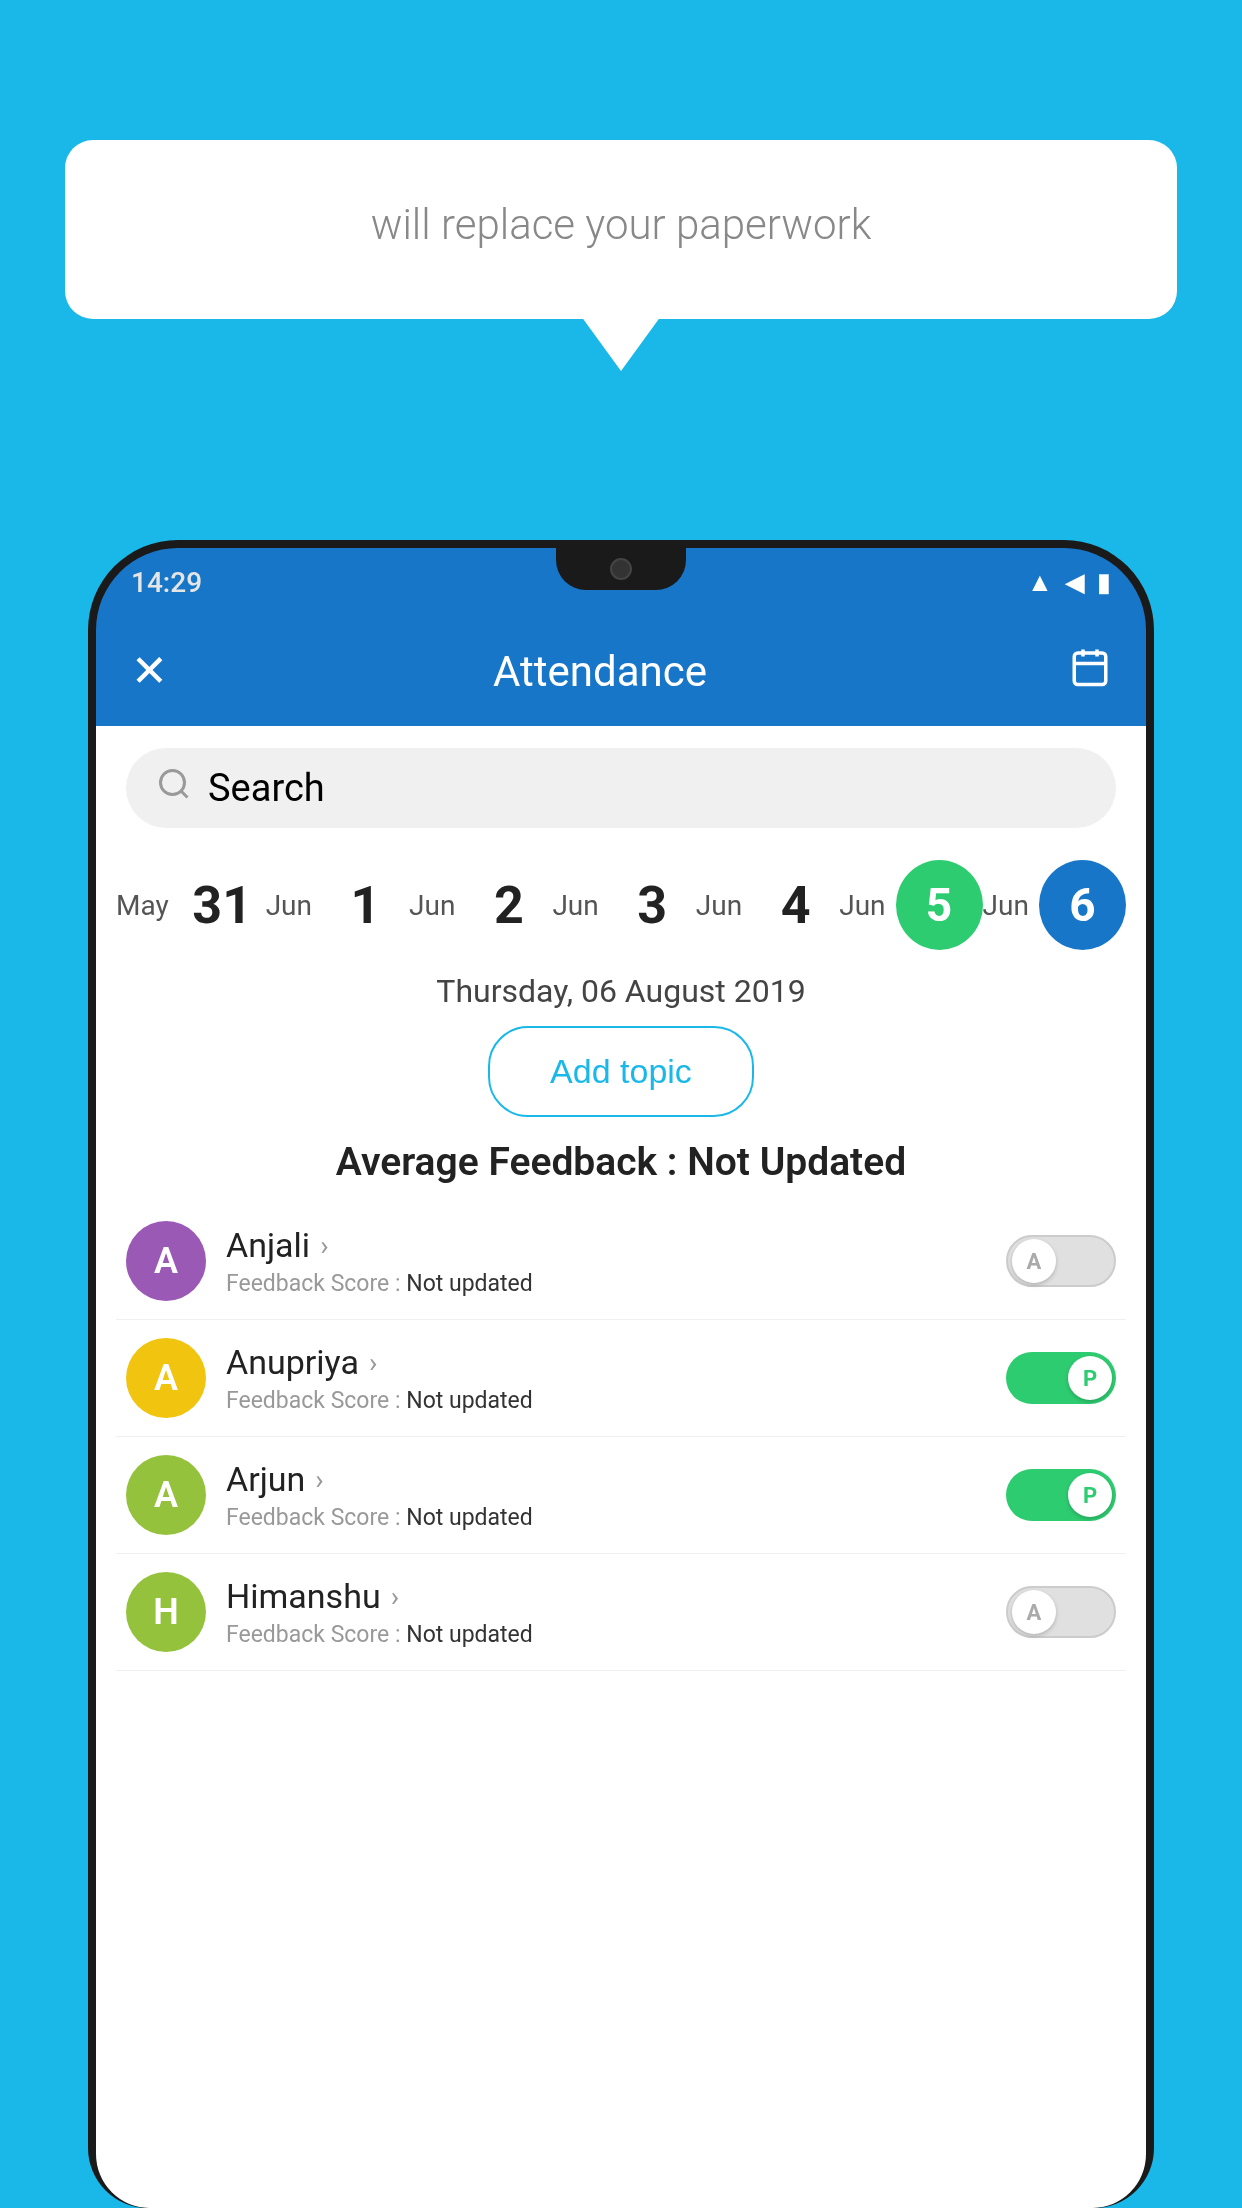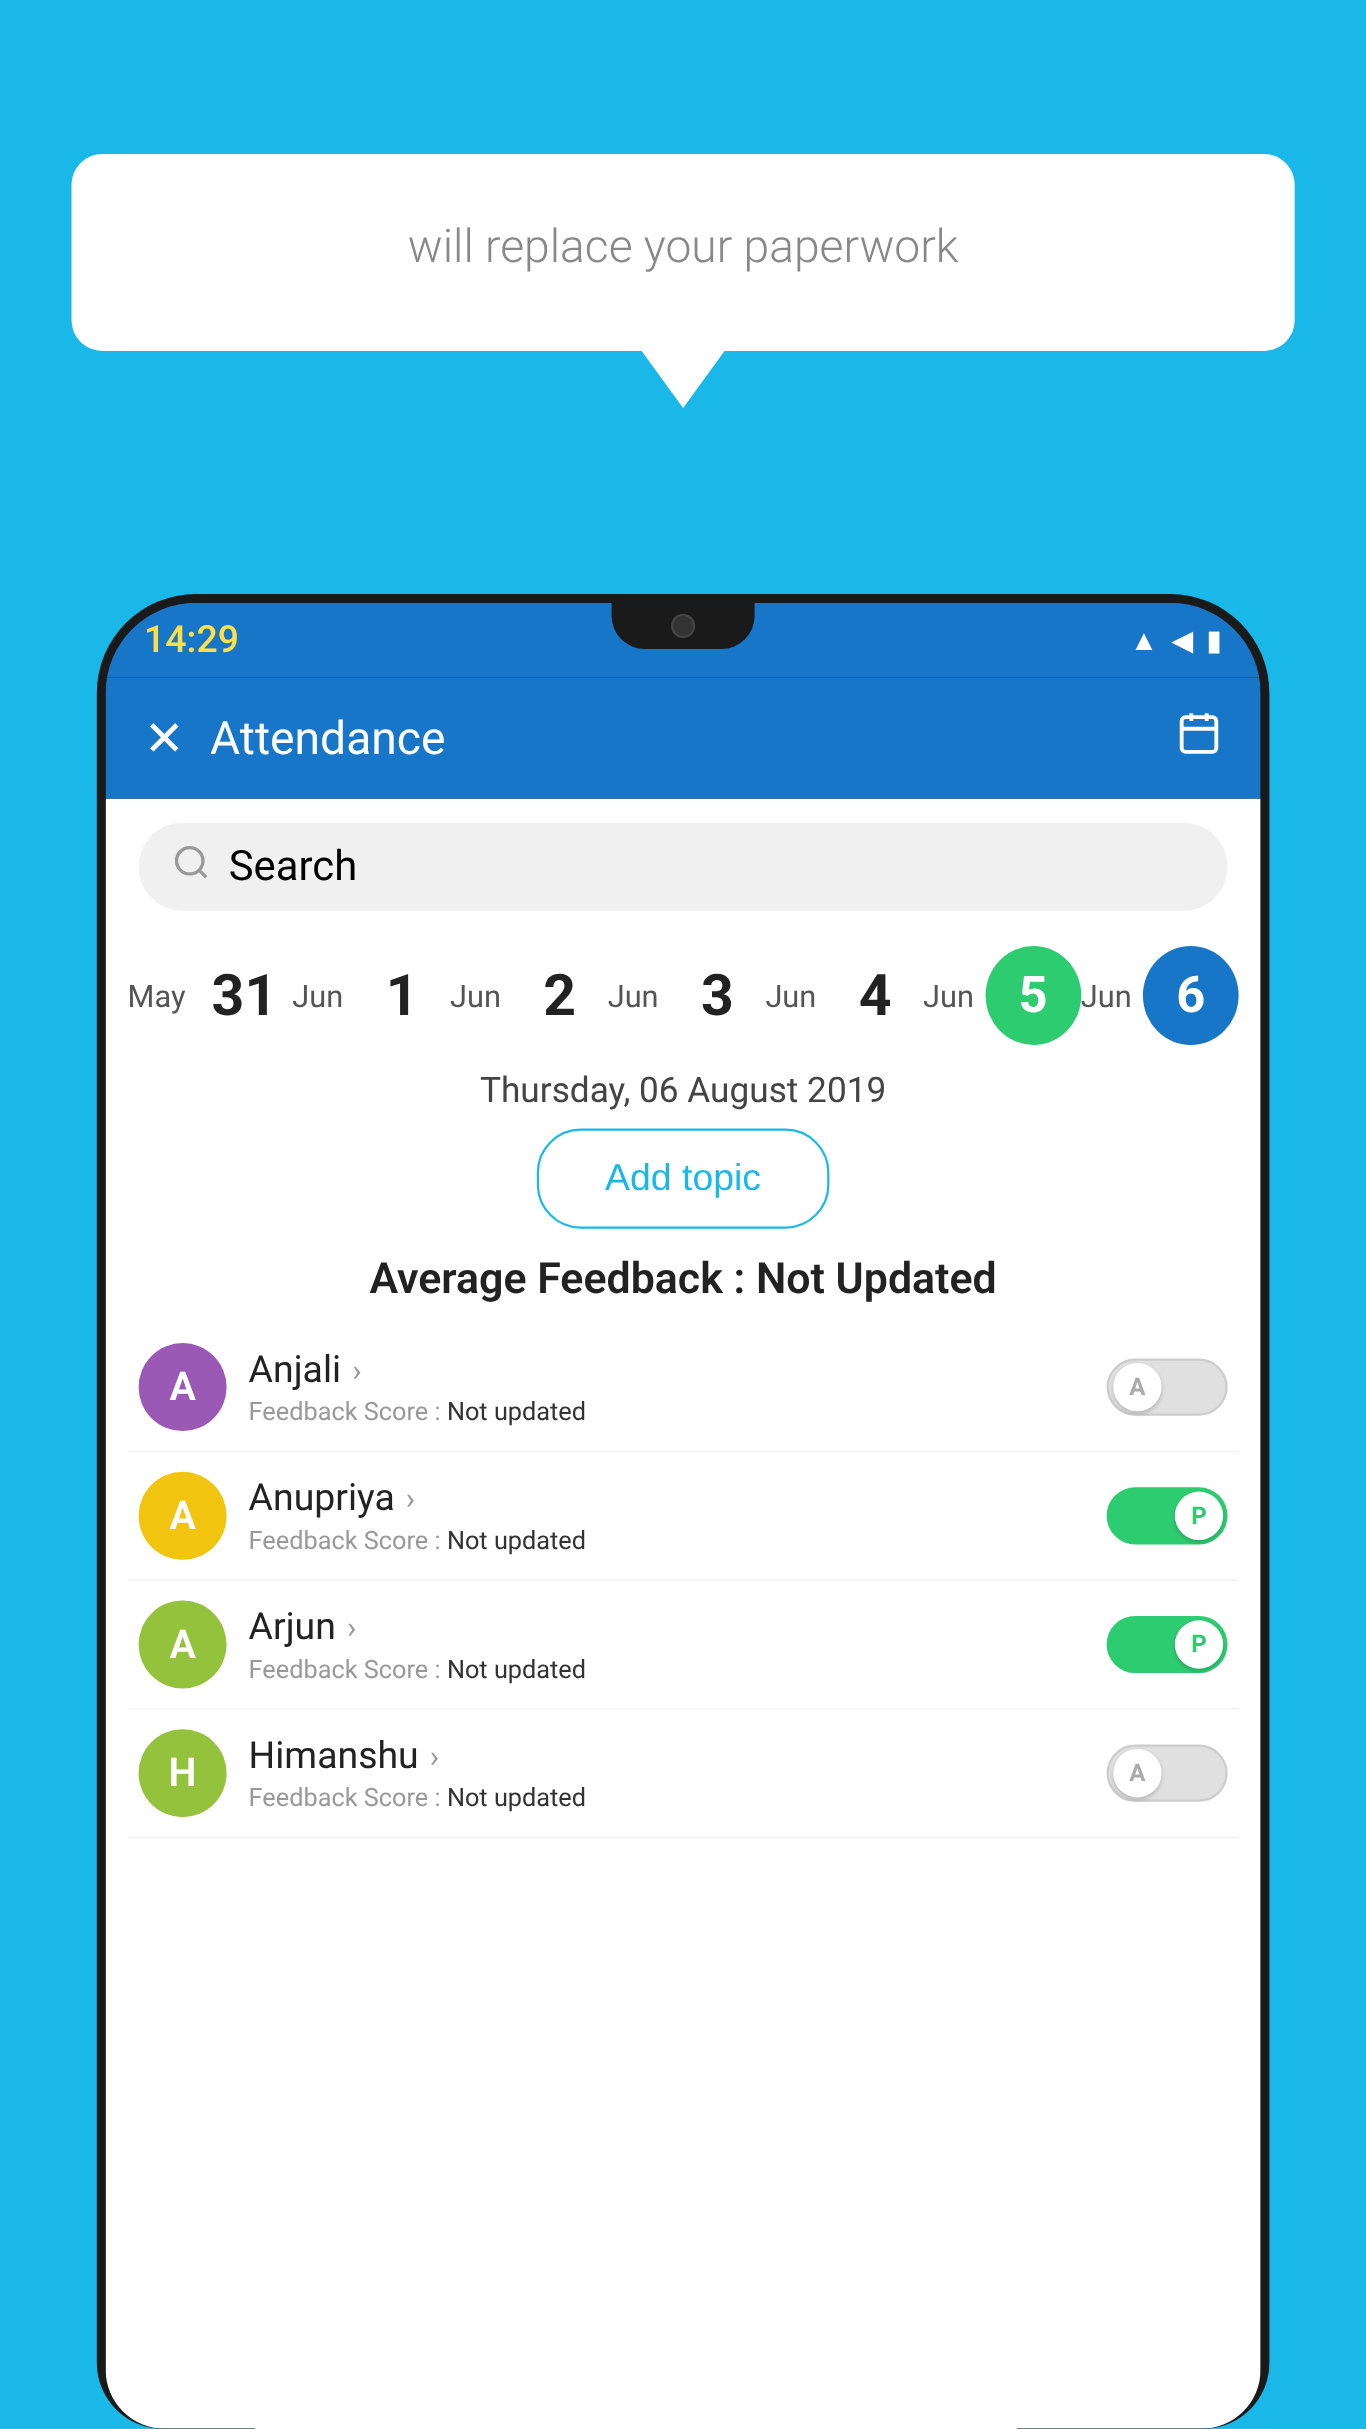--- a/index.html
+++ b/index.html
@@ -120,8 +120,8 @@
     }
 
     .status-time {
-      color: #fde047;
-      font-size: 34px;
+      color: #e5e5e5;
+      font-size: 28px;
       font-weight: 500;
     }
 

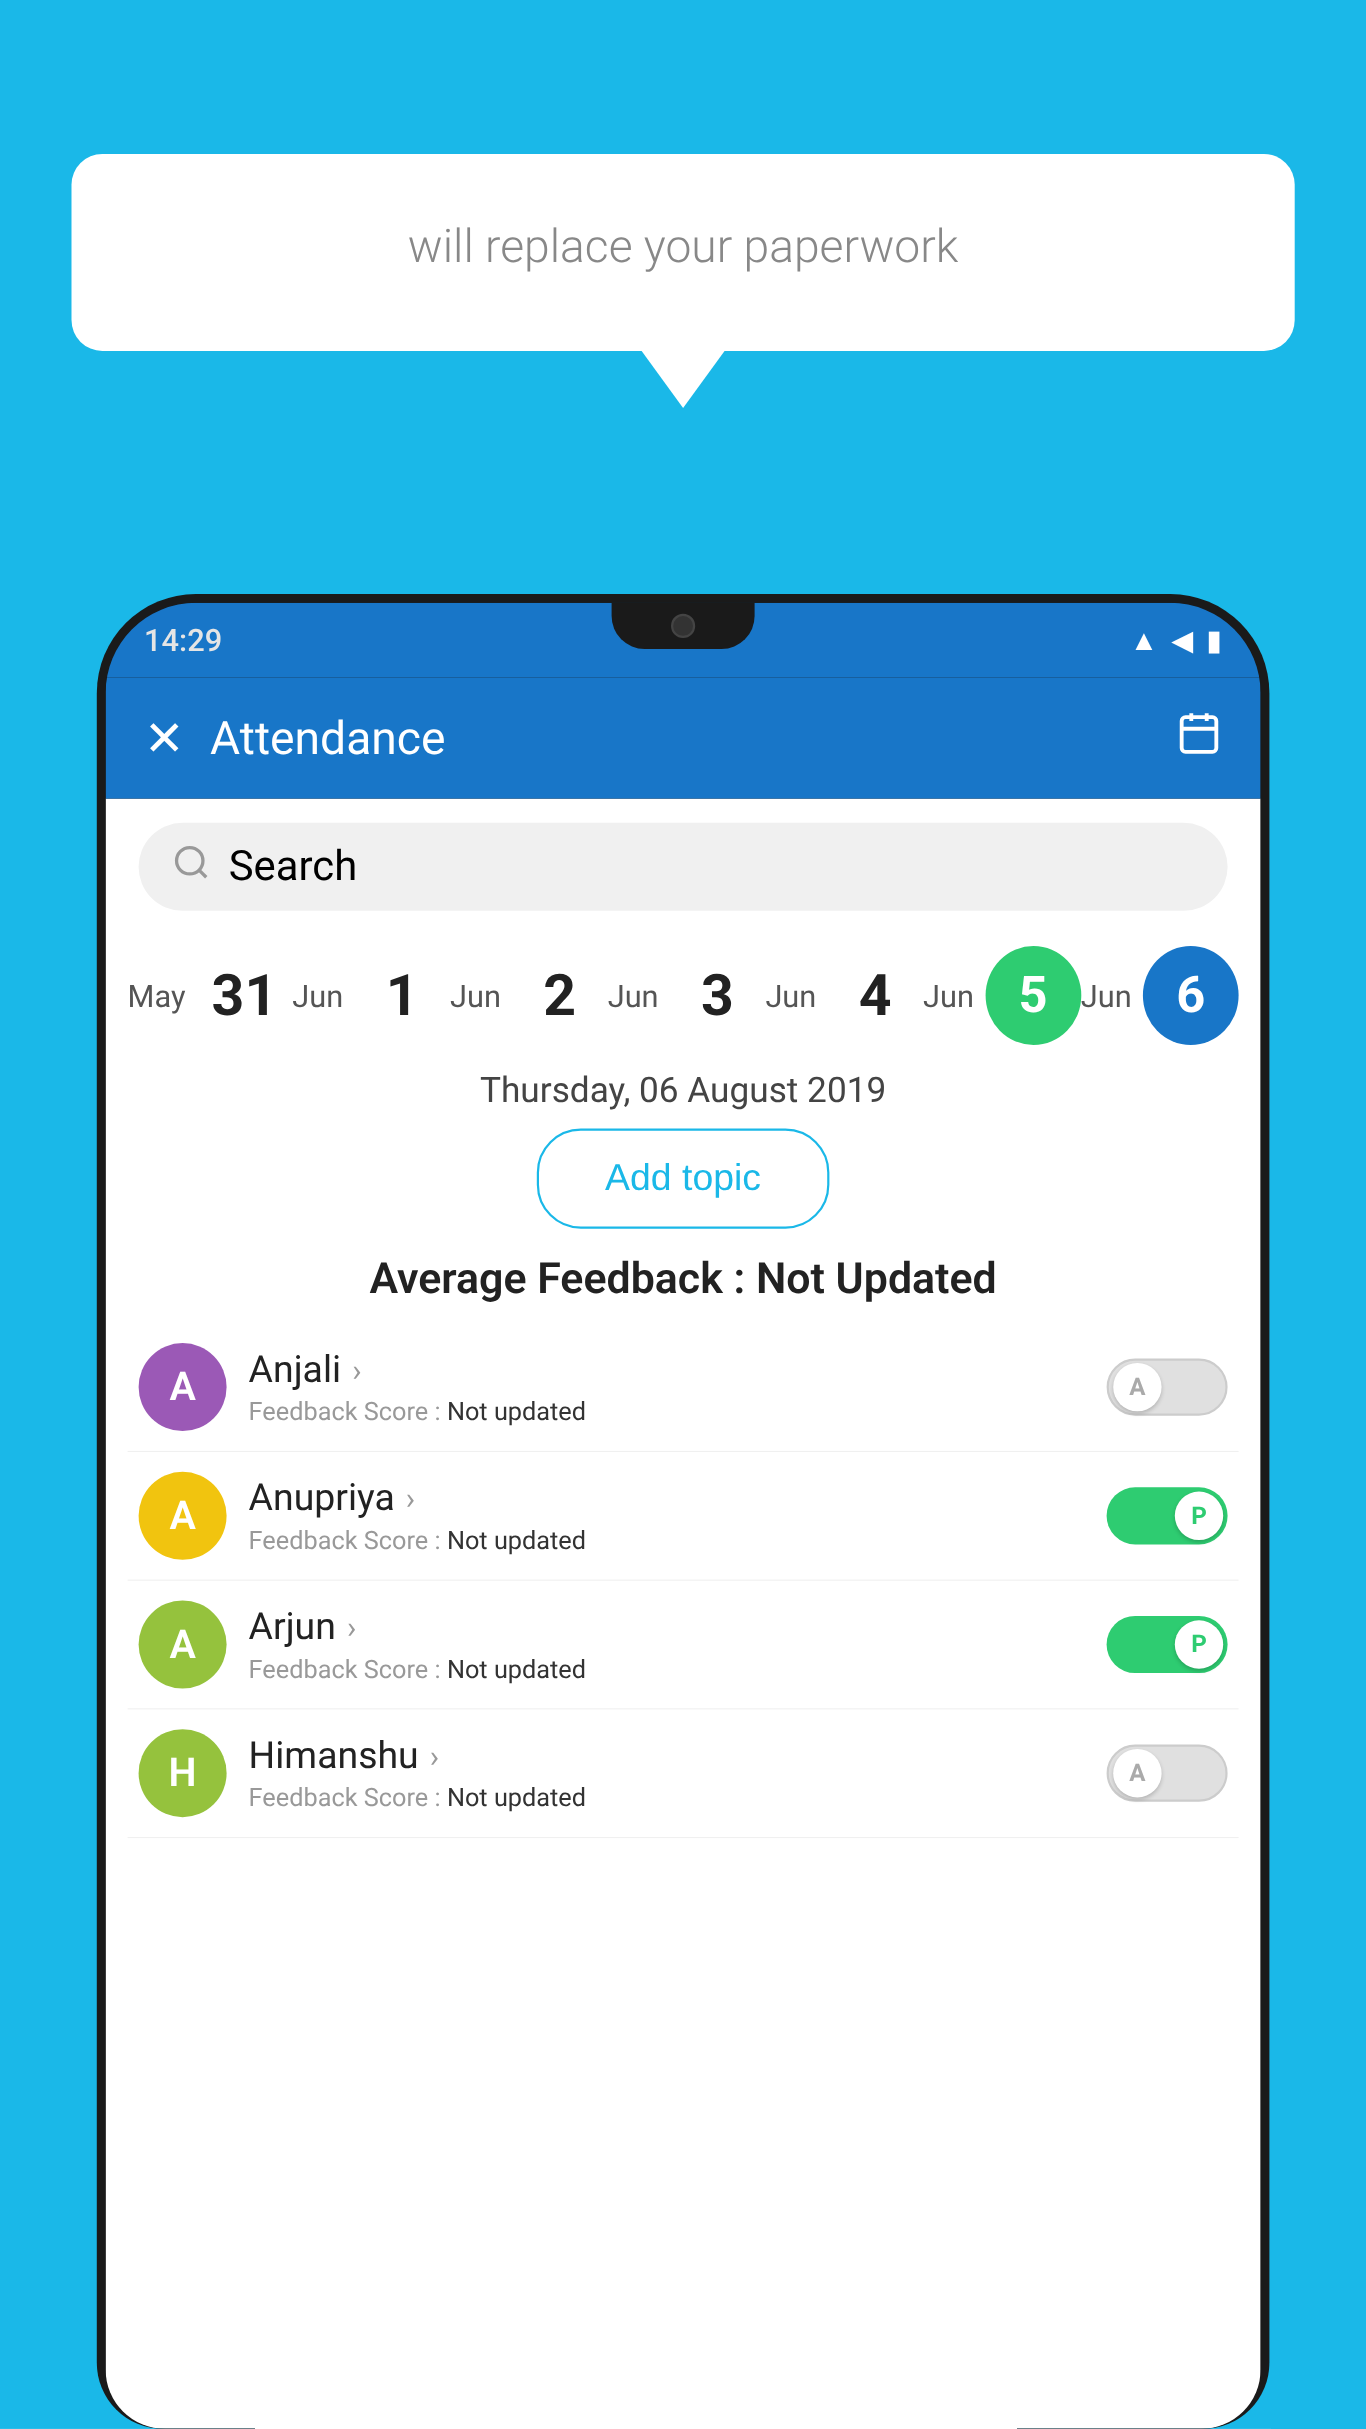--- a/index.html
+++ b/index.html
@@ -163,6 +163,7 @@
       font-size: 42px;
       font-weight: 400;
       flex: 1;
+      text-align: center;
       margin-right: 60px;
     }
 

